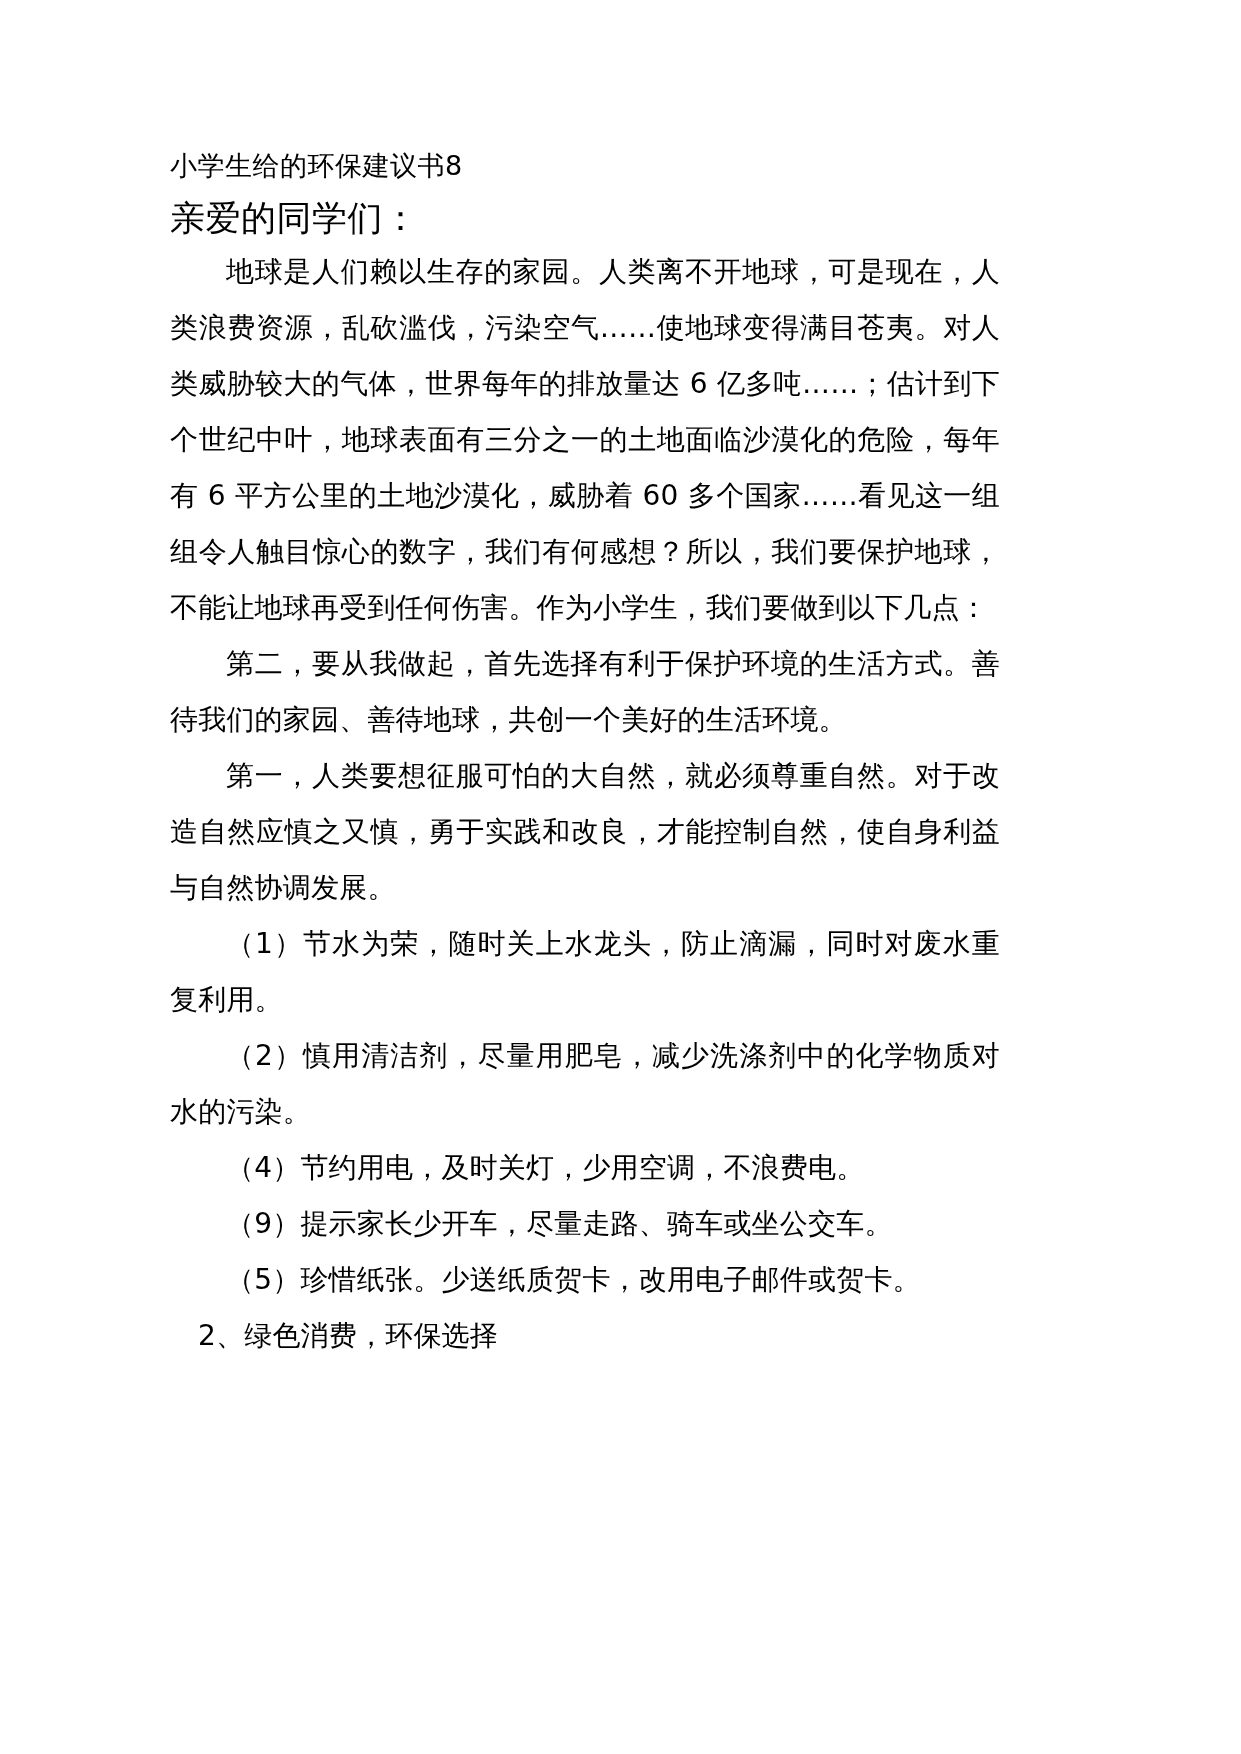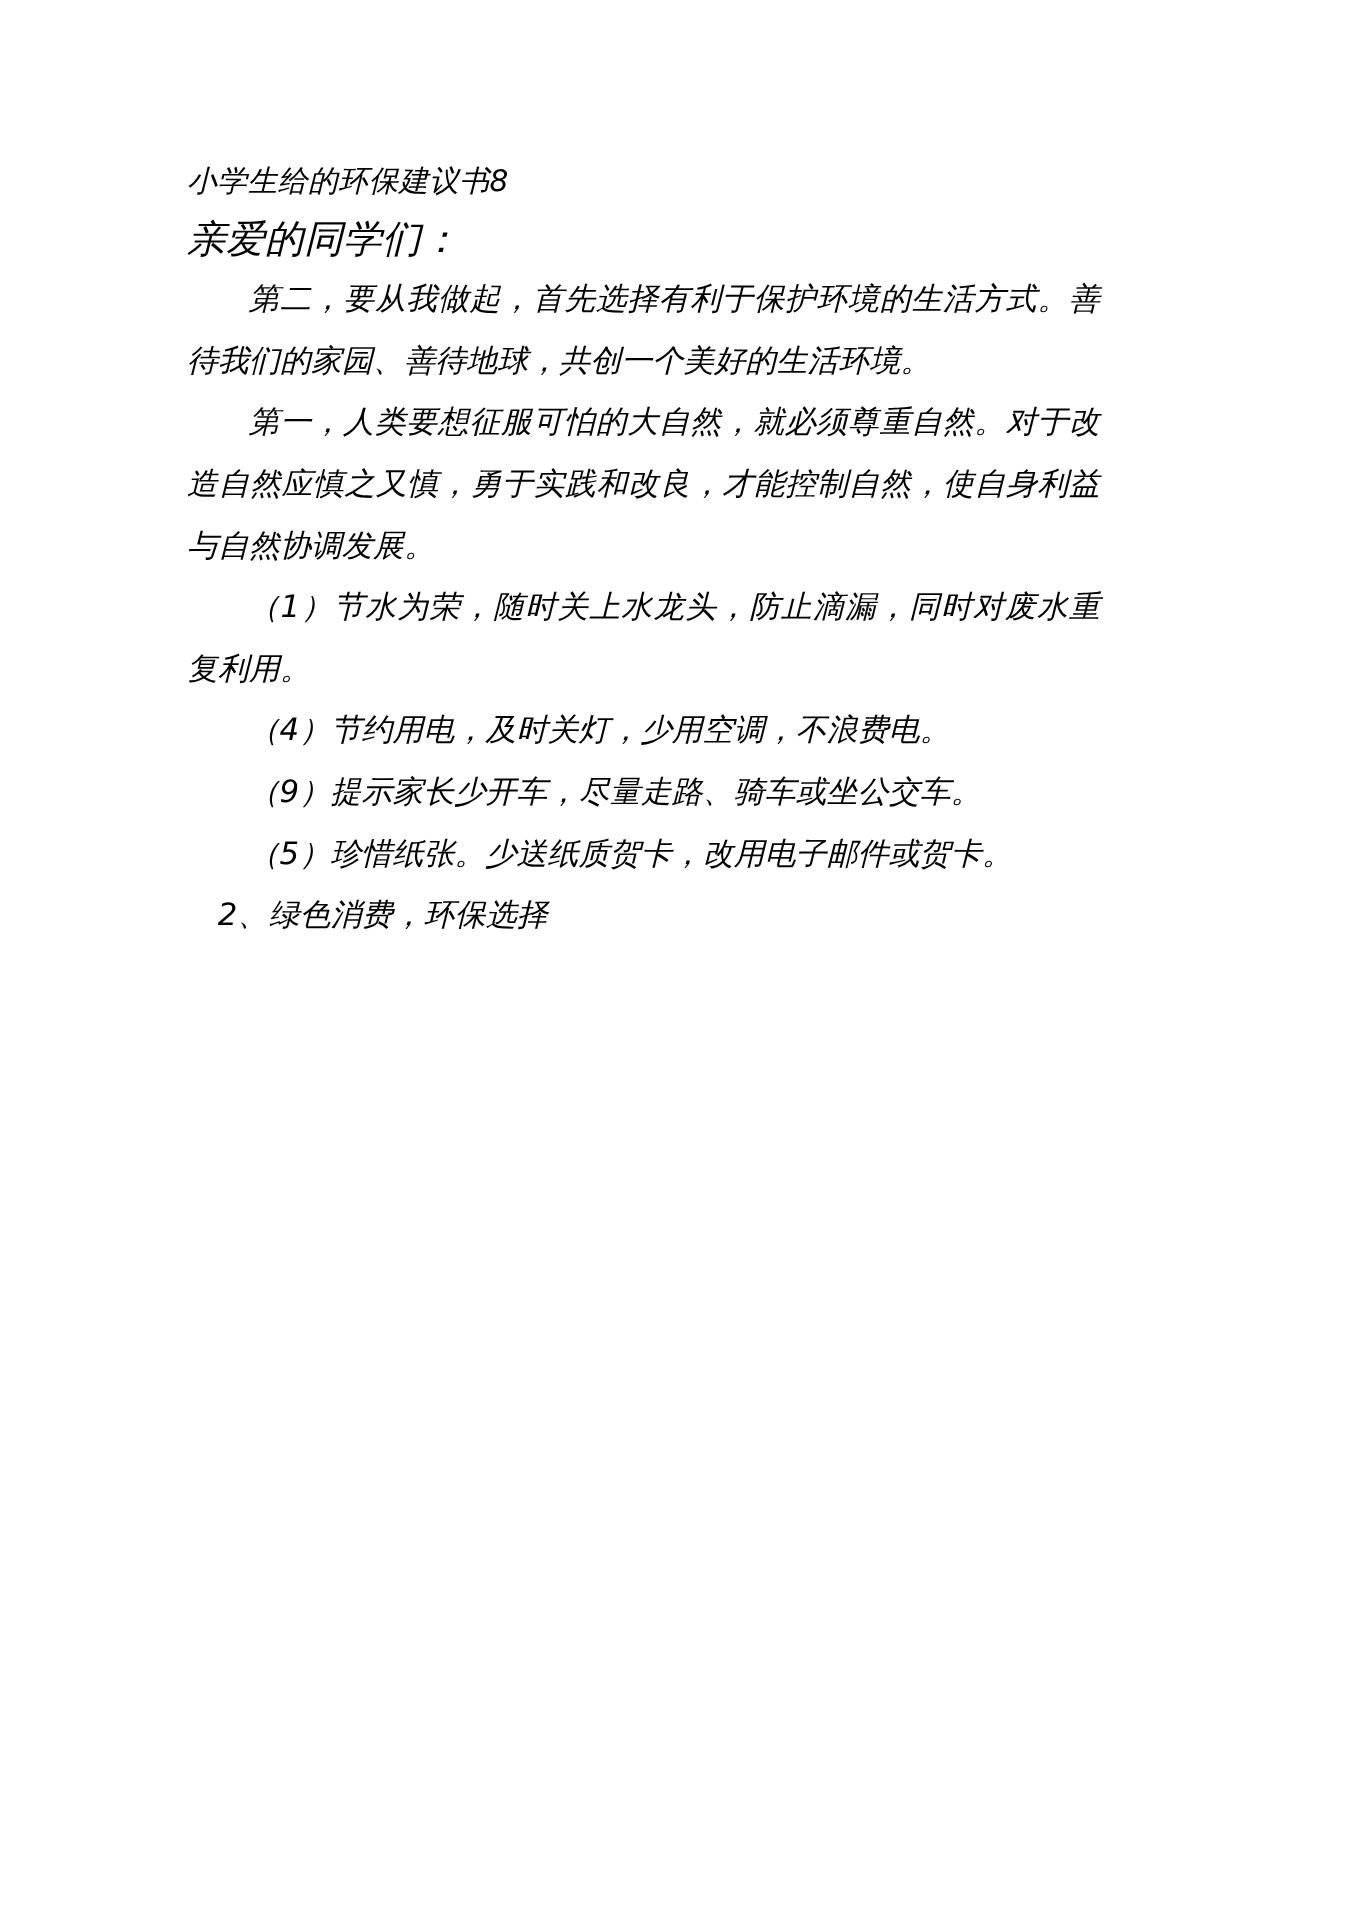--- a/index.html
+++ b/index.html
@@ -20,7 +20,6 @@
     height: 1754px;
     box-sizing: border-box;
     padding: 140px 120px 0 170px;
-    font-style: italic;
   }
   .doc-title {
     font-size: 27px;

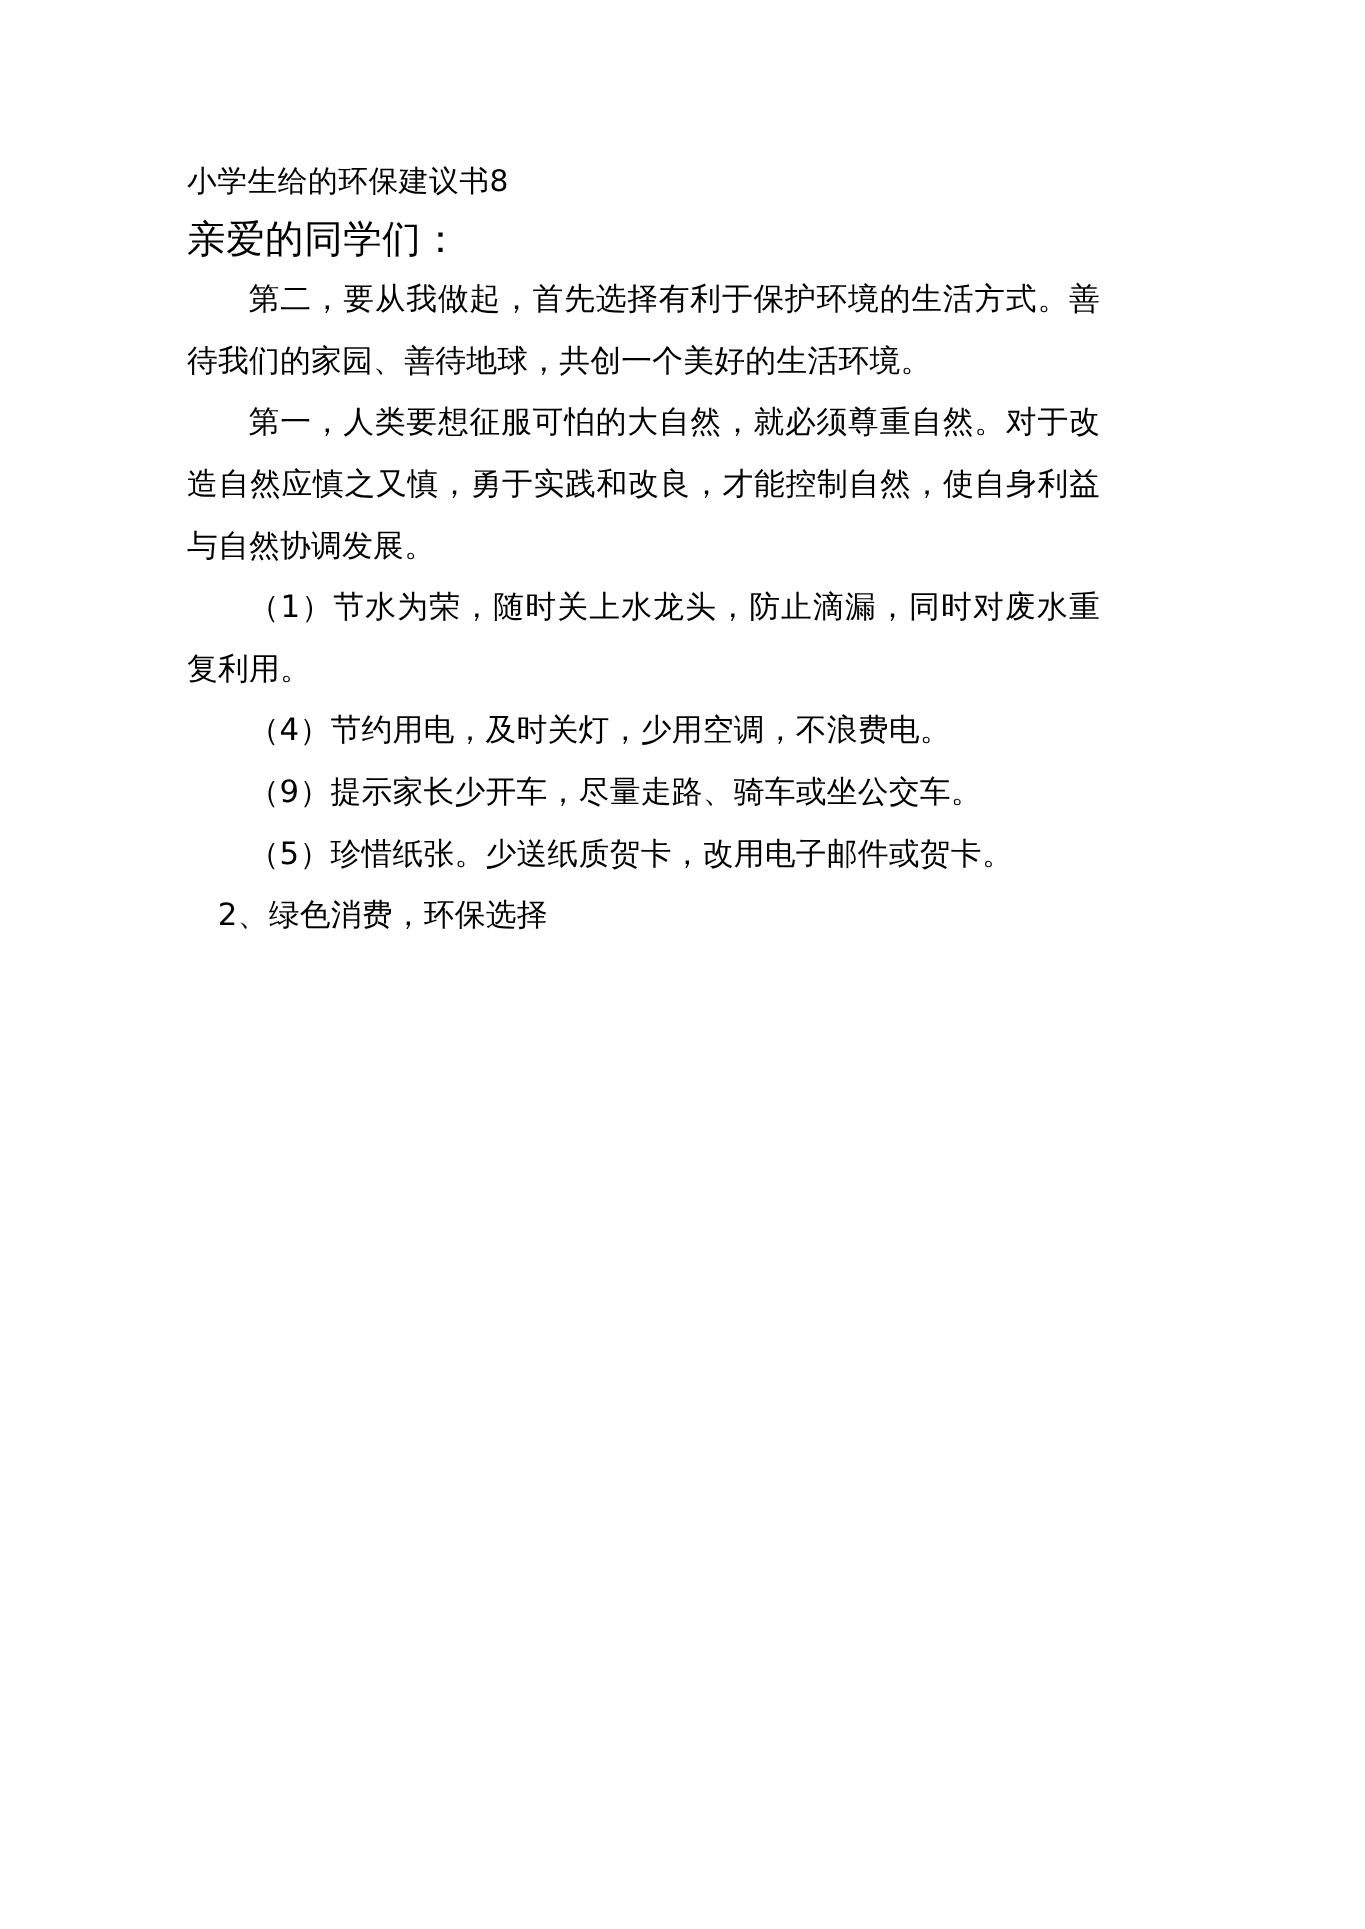--- a/index.html
+++ b/index.html
@@ -57,6 +57,7 @@
 
   <div class="salutation">亲爱的同学们：</div>
 
+  <p class="para indent">地球是人们赖以生存的家园。人类离不开地球，可是现在，人类浪费资源，乱砍滥伐，污染空气……使地球变得满目苍夷。对人类威胁较大的气体，世界每年的排放量达 6 亿多吨……；估计到下个世纪中叶，地球表面有三分之一的土地面临沙漠化的危险，每年有 6 平方公里的土地沙漠化，威胁着 60 多个国家……看见这一组组令人触目惊心的数字，我们有何感想？所以，我们要保护地球，不能让地球再受到任何伤害。作为小学生，我们要做到以下几点：</p>
 
   <p class="para indent">第二，要从我做起，首先选择有利于保护环境的生活方式。善待我们的家园、善待地球，共创一个美好的生活环境。</p>
 

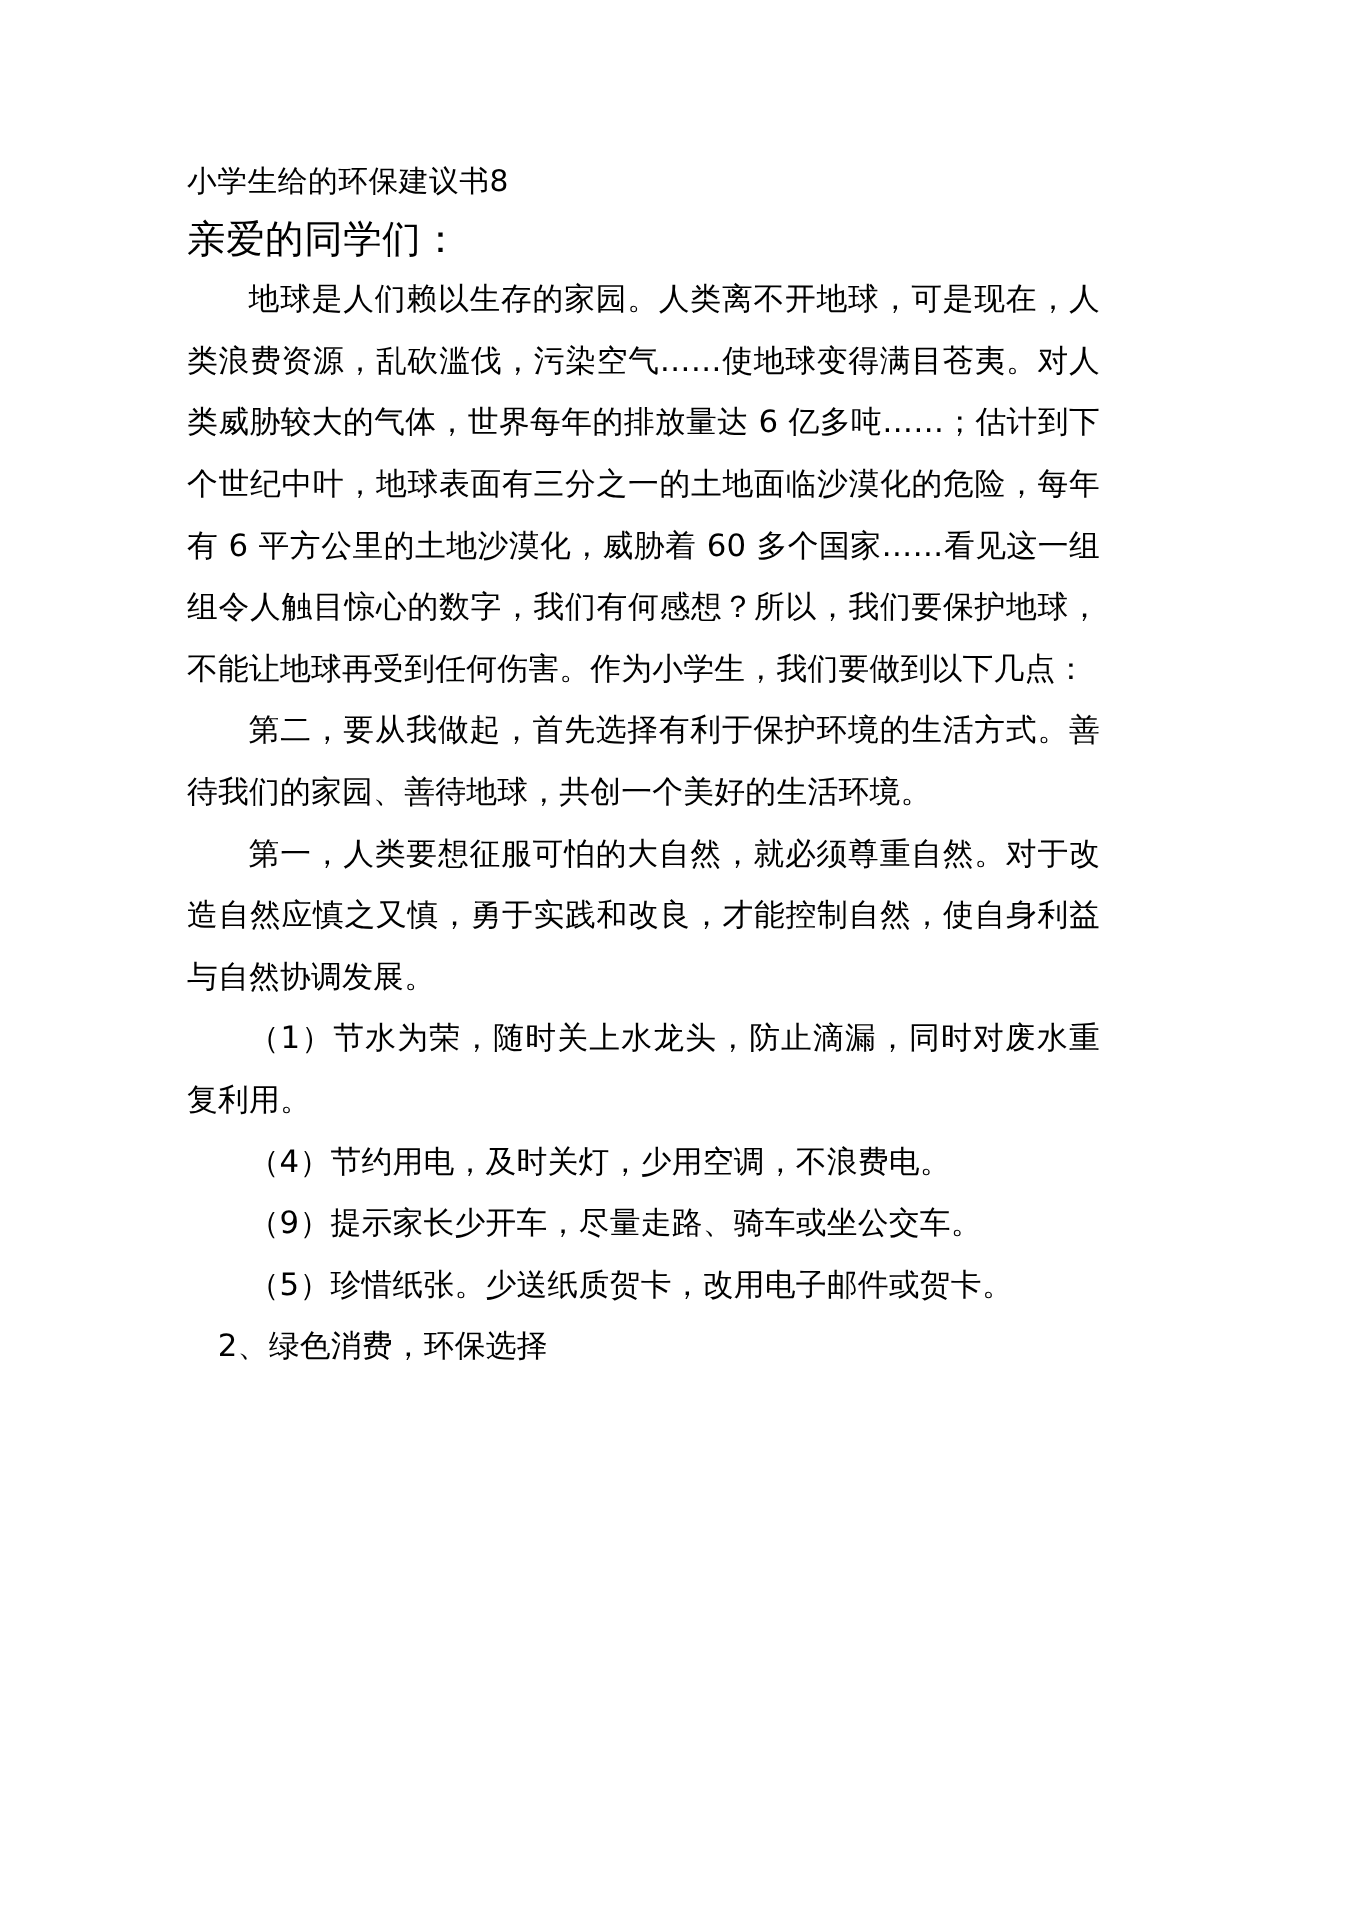--- a/index.html
+++ b/index.html
@@ -66,6 +66,7 @@
 
   <p class="para indent">（1）节水为荣，随时关上水龙头，防止滴漏，同时对废水重复利用。</p>
 
+  <p class="para indent">（2）慎用清洁剂，尽量用肥皂，减少洗涤剂中的化学物质对水的污染。</p>
 
   <p class="para indent">（4）节约用电，及时关灯，少用空调，不浪费电。</p>
 

